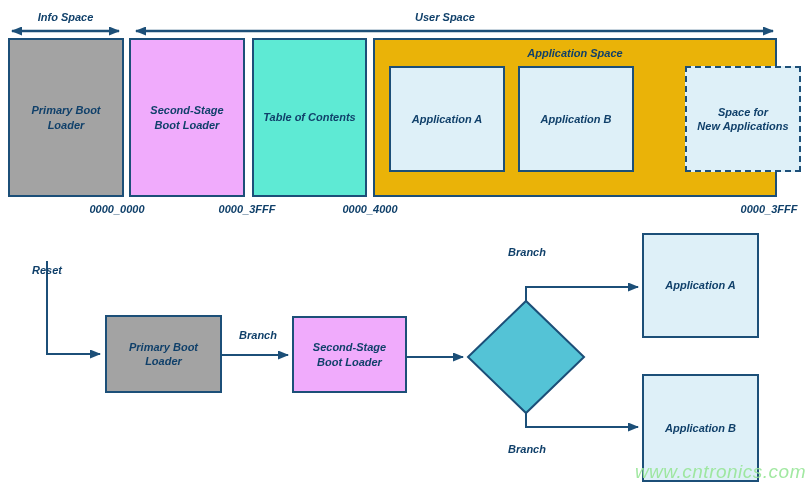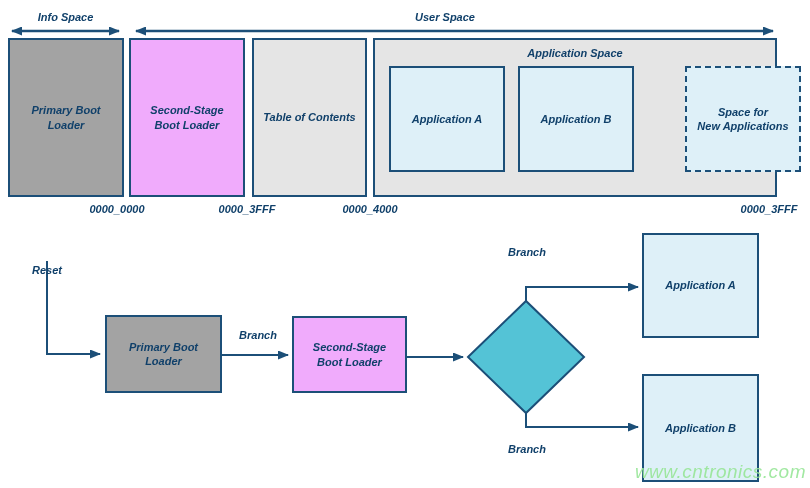--- a/index.html
+++ b/index.html
@@ -24,7 +24,7 @@
   .paleblue{background:#def0f8;}
   .peach{background:#e5e5e5;}
   .dashed{border-style:dashed;margin-left:36px;}
-  .appspace{position:absolute;border:2px solid #1c4f78;box-sizing:border-box;background:#e5e5e5;}
+  .appspace{position:absolute;border:2px solid #1c4f78;box-sizing:border-box;background:#eab308;}
   .appspace-title{position:absolute;left:0;top:7px;width:100%;text-align:center;
     color:#10406a;font-weight:bold;font-size:11px;}
   .addr{position:absolute;color:#10406a;font-weight:bold;font-size:11px;text-align:center;}

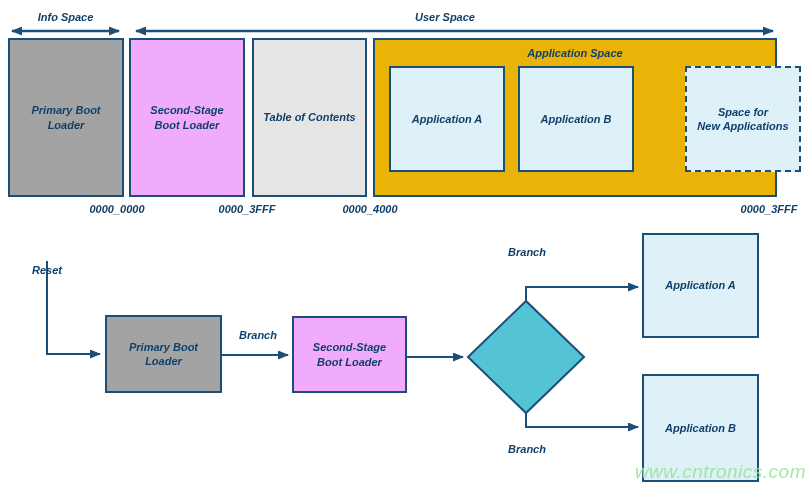--- a/index.html
+++ b/index.html
@@ -22,7 +22,7 @@
   .pink{background:#a3a3a3;}
   .blue{background:#f0abfc;}
   .paleblue{background:#def0f8;}
-  .peach{background:#e5e5e5;}
+  .peach{background:#5eead4;}
   .dashed{border-style:dashed;margin-left:36px;}
   .appspace{position:absolute;border:2px solid #1c4f78;box-sizing:border-box;background:#eab308;}
   .appspace-title{position:absolute;left:0;top:7px;width:100%;text-align:center;

